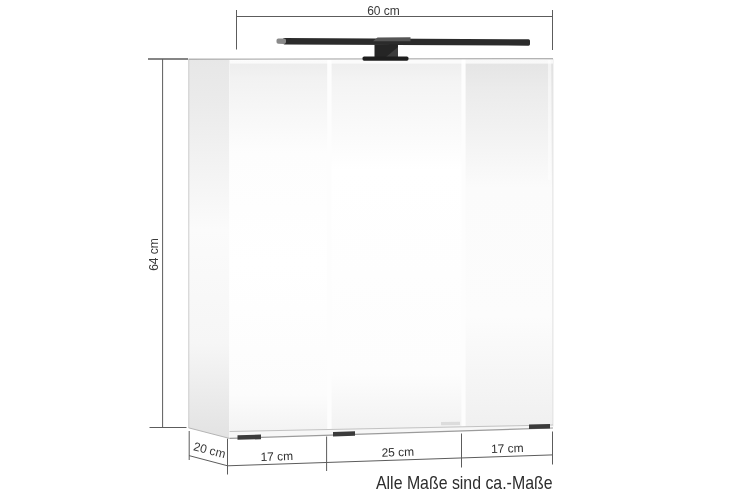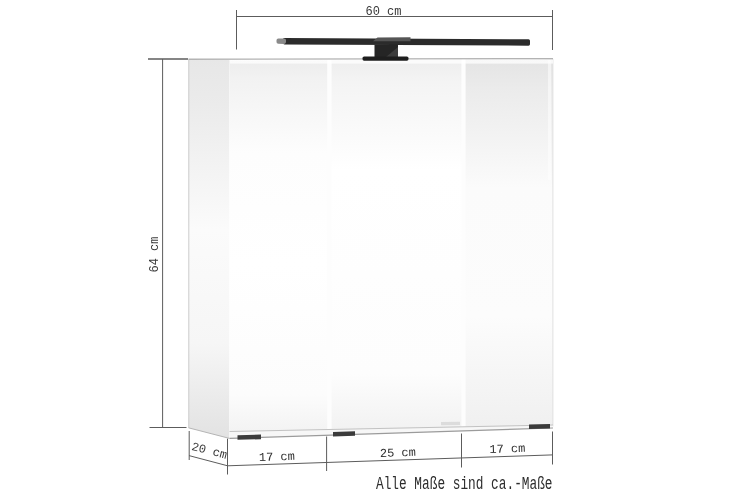--- a/index.html
+++ b/index.html
@@ -4,7 +4,7 @@
 <style>
   html,body{margin:0;padding:0;background:#ffffff;}
   .stage{position:relative;width:706px;height:492px;background:#ffffff;overflow:hidden;
-         font-family:Liberation Mono, monospace;}
+         font-family:Liberation Sans, sans-serif;}
 </style>
 </head>
 <body>

